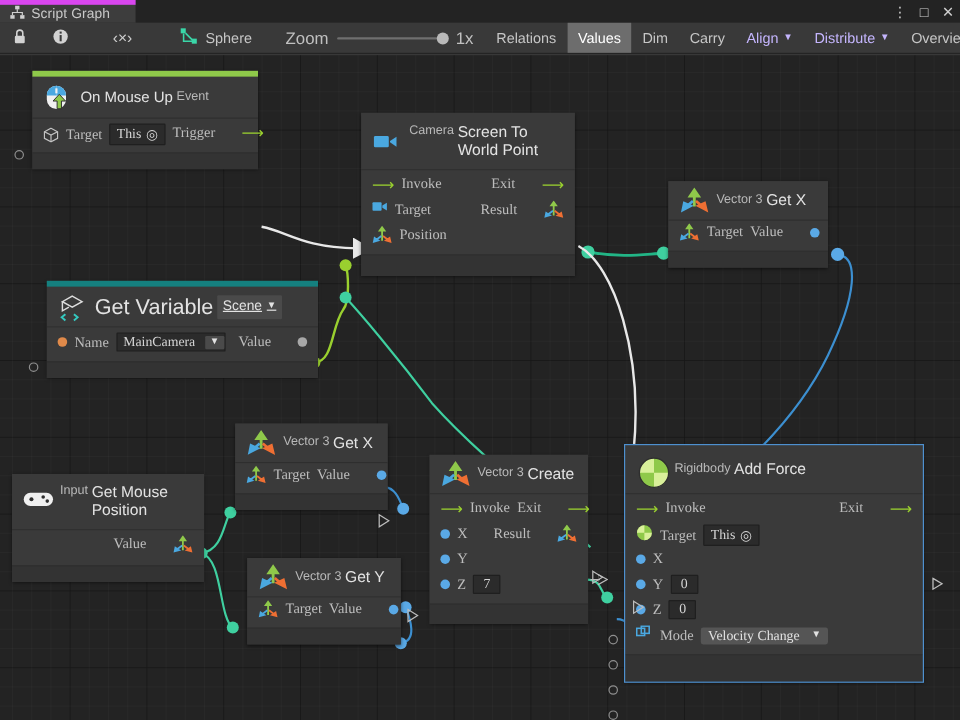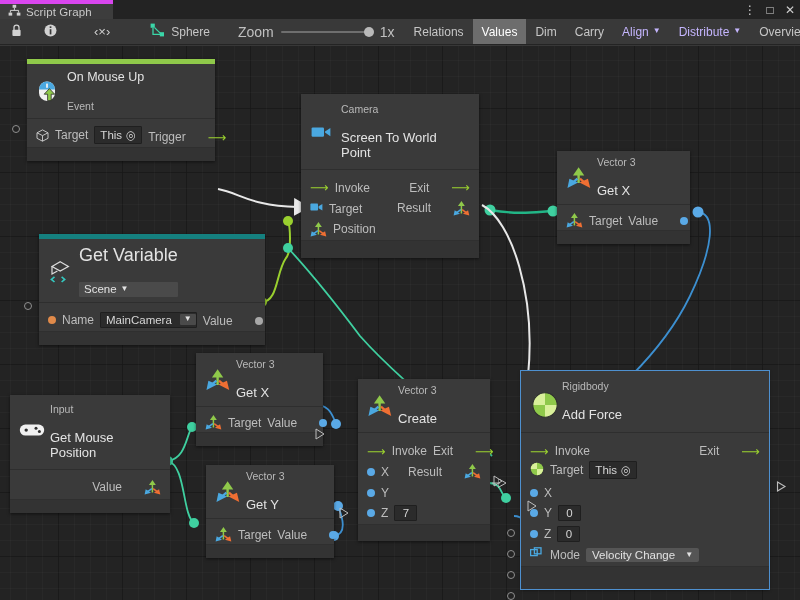--- a/index.html
+++ b/index.html
@@ -54,7 +54,7 @@
   .nhead{display:flex;align-items:center;gap:9px;padding:6px 10px 6px 9px;background:#3a3a3a;
          border-bottom:1px solid #2e2e2e;}
   .nicon{width:22px;height:22px;flex:0 0 22px;position:relative;}
-  .ntitles{display:flex;flex-direction:column;gap:16px;line-height:1.15;}
+  .ntitles{display:flex;gap:3px;line-height:1.15;}
   .nsub{font-size:10.5px;color:#b9b9b9;}
   .nmain{font-size:13px;color:#e3e3e3;}
   .nbody{padding:4px 0 3px 0;background:#3a3a3a;}

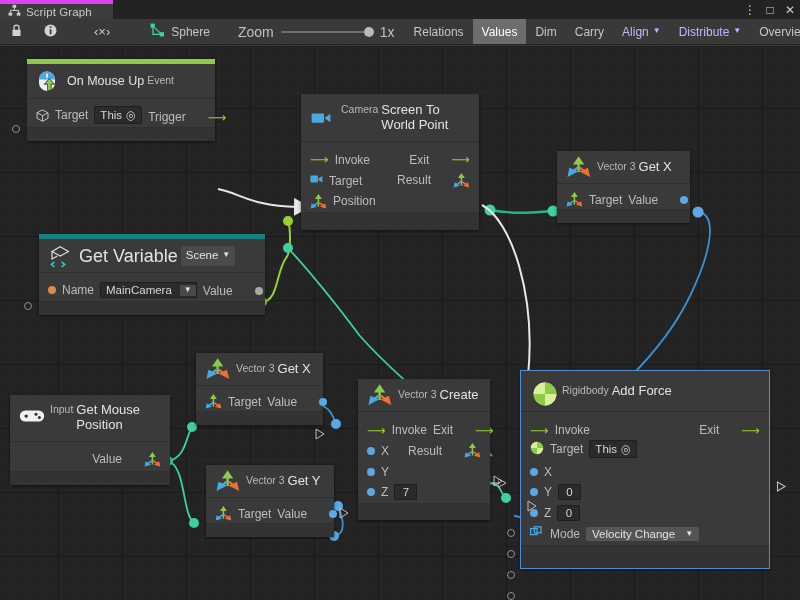--- a/index.html
+++ b/index.html
@@ -59,7 +59,7 @@
   .nmain{font-size:13px;color:#e3e3e3;}
   .nbody{padding:4px 0 3px 0;background:#3a3a3a;}
   .nfoot{height:13px;background:#333333;border-top:1px solid #2f2f2f;}
-  .prow{display:flex;align-items:flex-end;height:21px;padding:0 9px;gap:6px;font-size:12px;color:#bdbdbd;}
+  .prow{display:flex;align-items:flex-start;height:21px;padding:0 9px;gap:6px;font-size:12px;color:#bdbdbd;font-family:Liberation Serif, serif;}
   .prow .left{display:flex;align-items:center;gap:6px;}
   .prow .right{display:flex;align-items:center;gap:22px;margin-left:auto;}
   .pfield{background:#2b2b2b;border:1px solid #1f1f1f;color:#d6d6d6;font-size:11.5px;

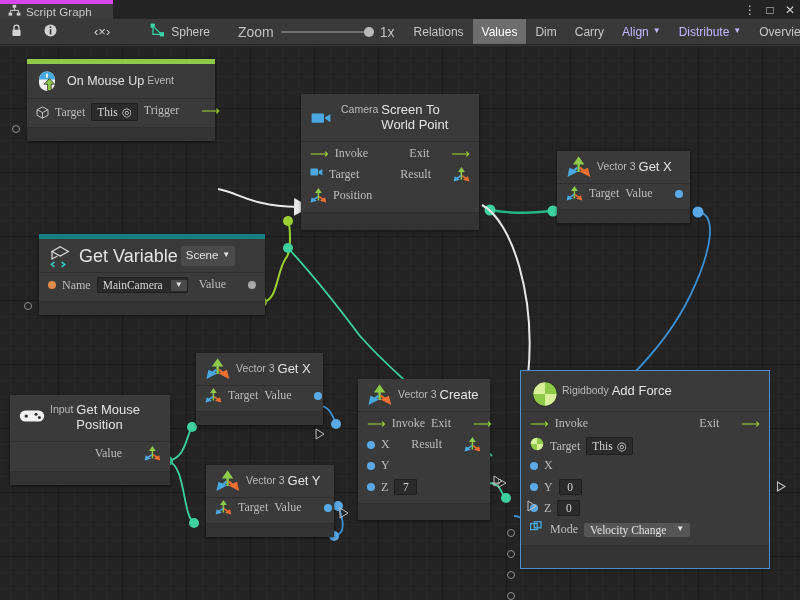--- a/index.html
+++ b/index.html
@@ -278,7 +278,7 @@
         </span>
         <span class="ntitles">
           <span class="nmain" style="font-size:18px;">Get Variable</span>
-          <span class="pdropsm" style="margin-top:0;">
+          <span class="pdropsm" style="margin-top:0;text-decoration:underline;">
             <span>Scene</span>
             <span class="caret">▼</span>
           </span>

